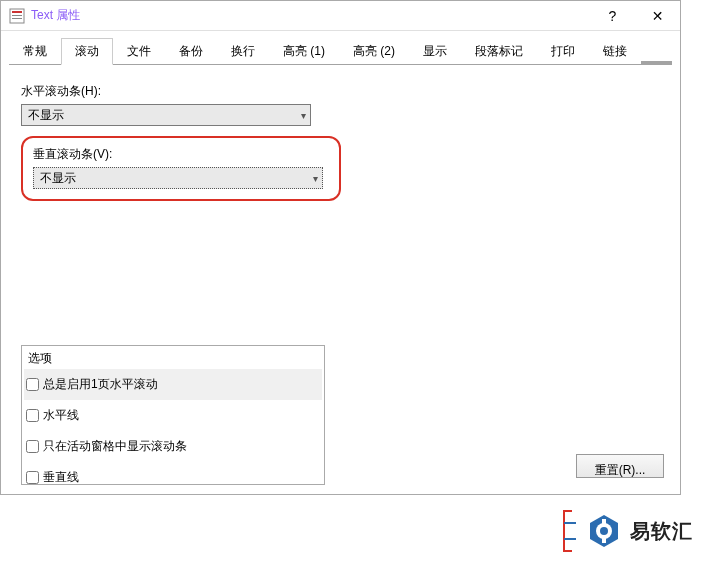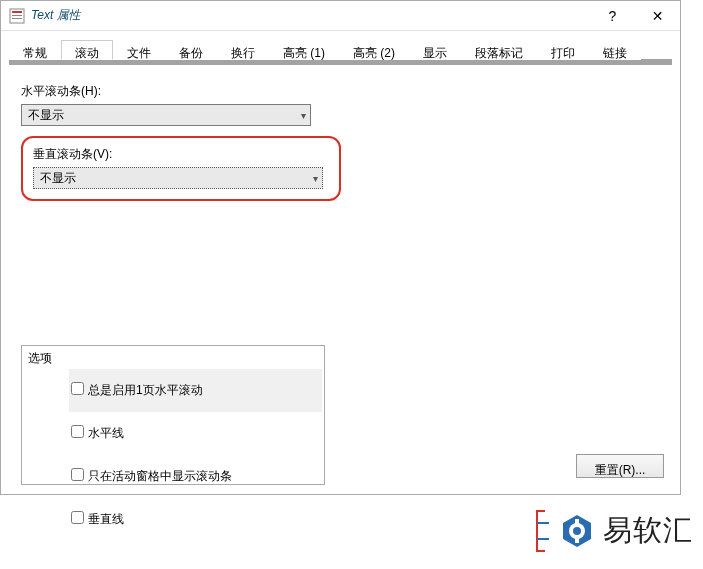--- a/index.html
+++ b/index.html
@@ -7,7 +7,7 @@
 .window { width: 681px; height: 495px; border: 1px solid #aaa; background: #fff; position: absolute; left: 0; top: 0; }
 .titlebar { height: 30px; display: flex; align-items: center; border-bottom: 1px solid #e0e0e0; background: #fff; }
 .titlebar .icon { width: 16px; height: 16px; margin-left: 8px; margin-right: 6px; }
-.titlebar .title { flex: 1; font-size: 12px; color: #0c4a6e; font-style: italic; }
+.titlebar .title { flex: 1; font-size: 12px; color: #8b5cf6; }
 .titlebar .btn { width: 45px; height: 29px; display: flex; align-items: center; justify-content: center; font-size: 14px; color: #000; }
 .tabs { display: flex; height: 26px; margin: 8px 8px 0 8px; border-bottom: 6px solid #a3a3a3; position: relative; }
 .tab { padding: 4px 13px; font-size: 12px; background: #fff; border: 1px solid transparent; border-bottom: none; cursor: pointer; position: relative; top: 1px; color: #000; }

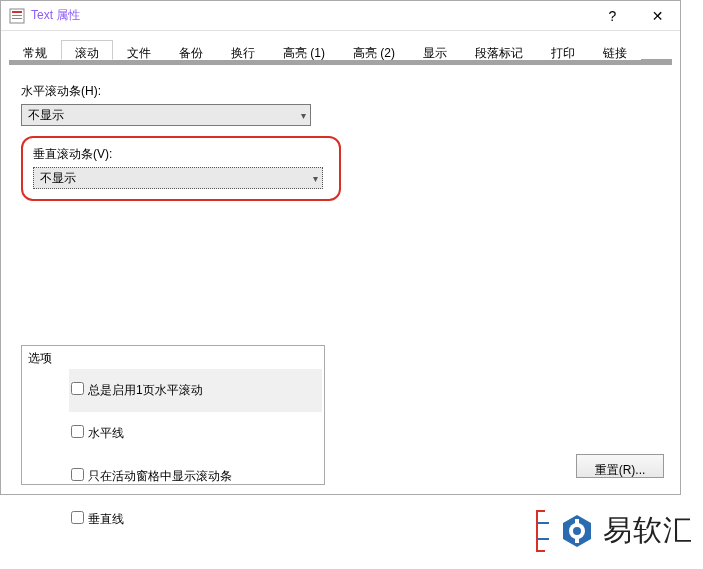--- a/index.html
+++ b/index.html
@@ -9,7 +9,7 @@
 .titlebar .icon { width: 16px; height: 16px; margin-left: 8px; margin-right: 6px; }
 .titlebar .title { flex: 1; font-size: 12px; color: #8b5cf6; }
 .titlebar .btn { width: 45px; height: 29px; display: flex; align-items: center; justify-content: center; font-size: 14px; color: #000; }
-.tabs { display: flex; height: 26px; margin: 8px 8px 0 8px; border-bottom: 6px solid #a3a3a3; position: relative; }
+.tabs { display: flex; height: 26px; margin: 8px 8px 0 8px; border-bottom: 4px solid #a3a3a3; position: relative; align-items: center; }
 .tab { padding: 4px 13px; font-size: 12px; background: #fff; border: 1px solid transparent; border-bottom: none; cursor: pointer; position: relative; top: 1px; color: #000; }
 .tab.active { border-color: #ccc; background: #fff; border-bottom: 1px solid #fff; }
 .content { padding: 18px 20px 10px 20px; position: relative; height: calc(100% - 64px); }

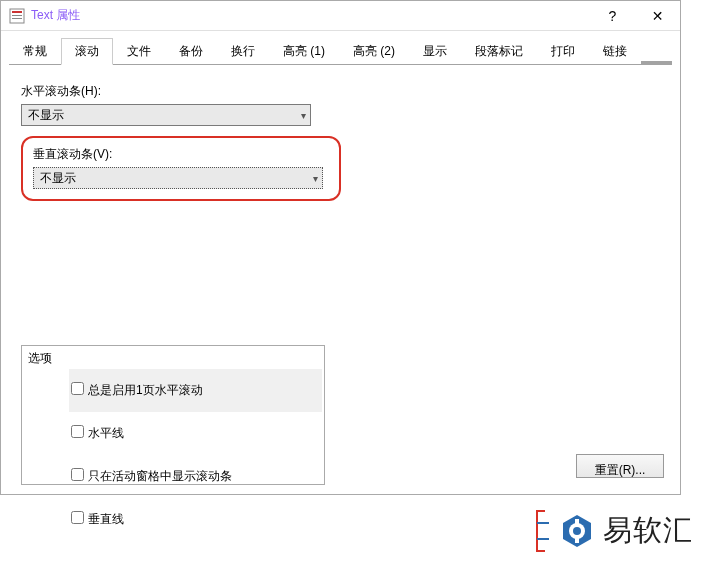--- a/index.html
+++ b/index.html
@@ -21,7 +21,7 @@
 .highlight-box .dropdown { border: 1px dotted #555; }
 .options-box { border: 1px solid #aaa; width: 304px; height: 140px; padding: 2px; position: absolute; left: 20px; top: 280px; font-size: 12px; background: #fff; }
 .options-box .hdr { padding: 2px 4px; }
-.opt-row { display: flex; align-items: flex-start; padding: 13px 2px; margin-left: 45px; }
+.opt-row { display: flex; align-items: center; padding: 7px 2px; }
 .opt-row.sel { background: #f0f0f0; }
 .opt-row input { margin-right: 4px; }
 .footer { position: absolute; right: 16px; bottom: 16px; }

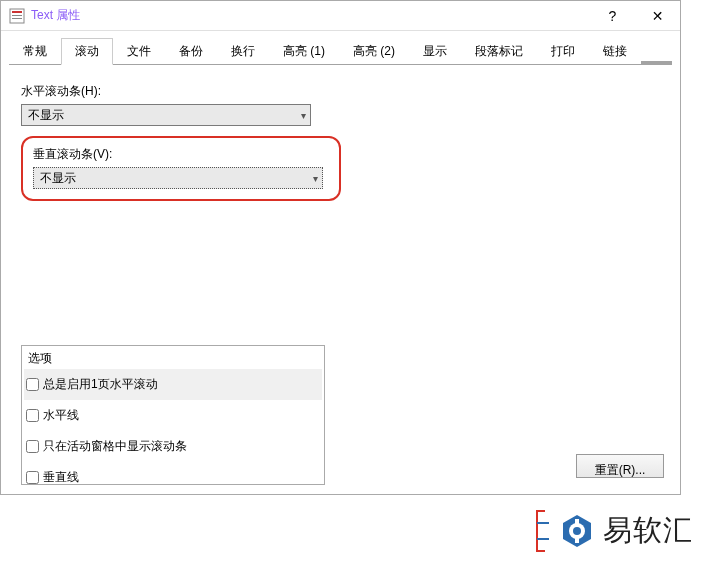--- a/index.html
+++ b/index.html
@@ -28,7 +28,7 @@
 .reset-btn { min-width: 88px; height: 24px; padding: 7px 16px; border: 1px solid #999; background: linear-gradient(#f8f8f8,#e8e8e8); font-size: 12px; cursor: pointer; }
 .watermark { position: absolute; right: 10px; bottom: 16px; display: flex; align-items: center; gap: 8px; }
 .watermark svg { display: block; }
-.watermark .txt { font-size: 29px; font-weight: 400; color: #222; letter-spacing: 1px; }
+.watermark .txt { font-size: 20px; font-weight: 700; color: #222; letter-spacing: 1px; }
 </style>
 </head>
 <body>

